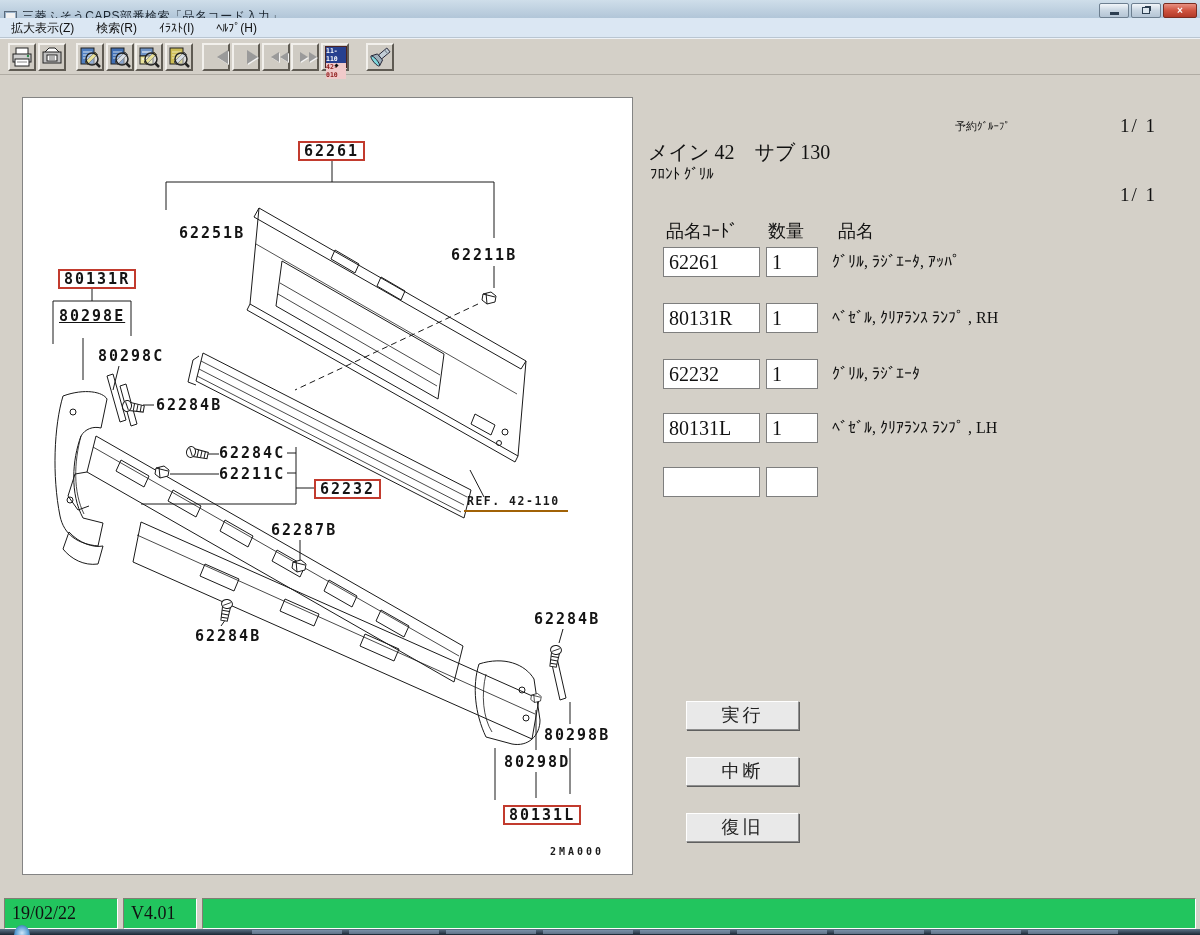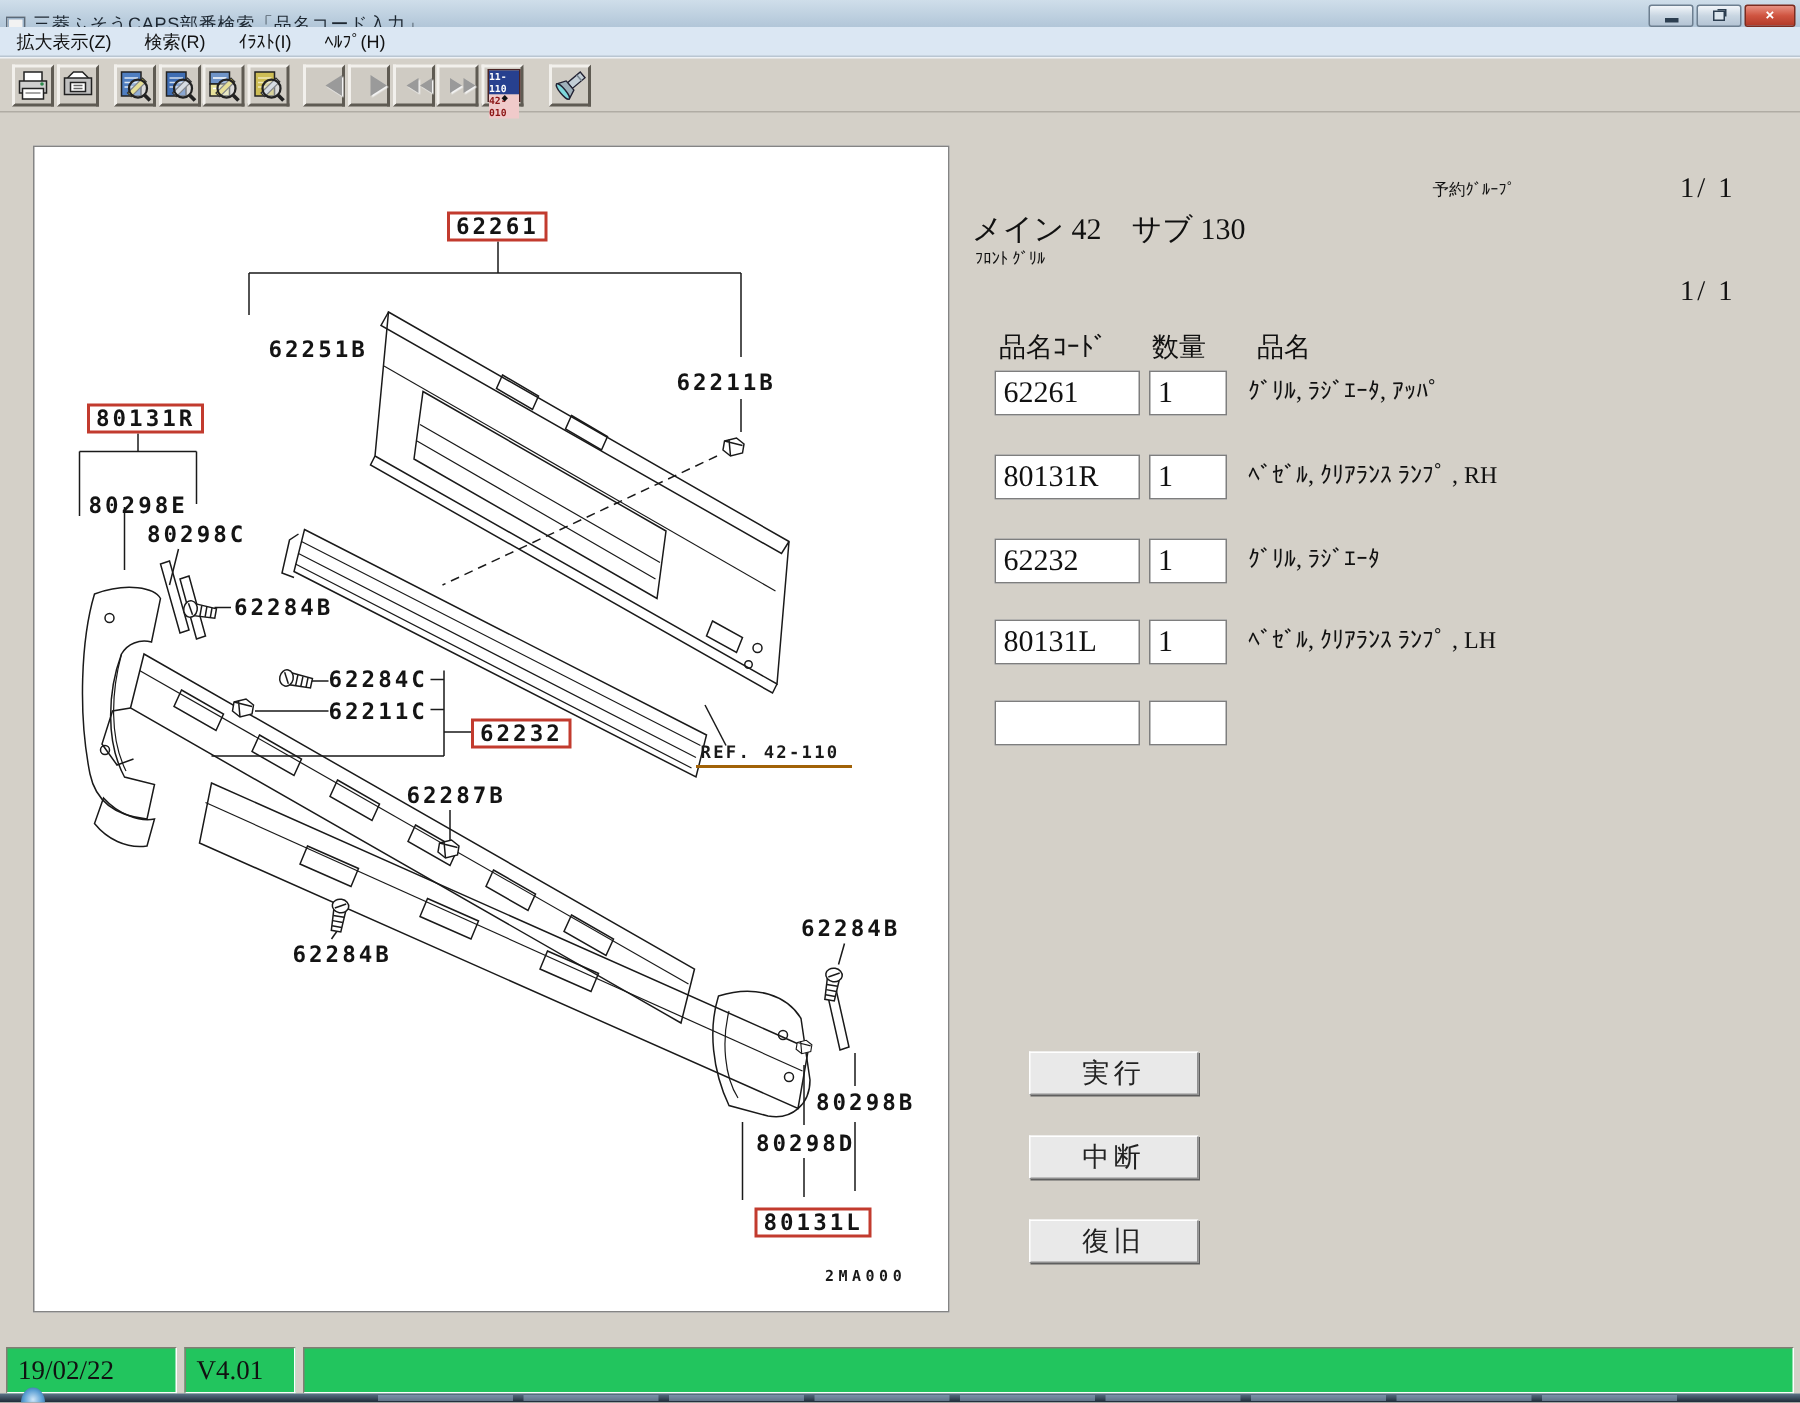--- a/index.html
+++ b/index.html
@@ -64,7 +64,7 @@
   .reserved-label { position:absolute; left:955px; top:119px; font-size:11px; }
   .reserved-page  { position:absolute; left:1120px; top:115px; font-size:19px; letter-spacing:2px; }
   .main-sub  { position:absolute; left:648px; top:139px; font-size:20px; }
-  .subtitle  { position:absolute; left:650px; top:166px; font-size:11px; }
+  .subtitle  { position:absolute; left:650px; top:166px; font-size:15px; }
   .page2     { position:absolute; left:1120px; top:184px; font-size:19px; letter-spacing:2px; }
   .th { position:absolute; top:219px; font-size:18px; }
   .th.c1 { left:666px; } .th.c2 { left:768px; } .th.c3 { left:838px; }

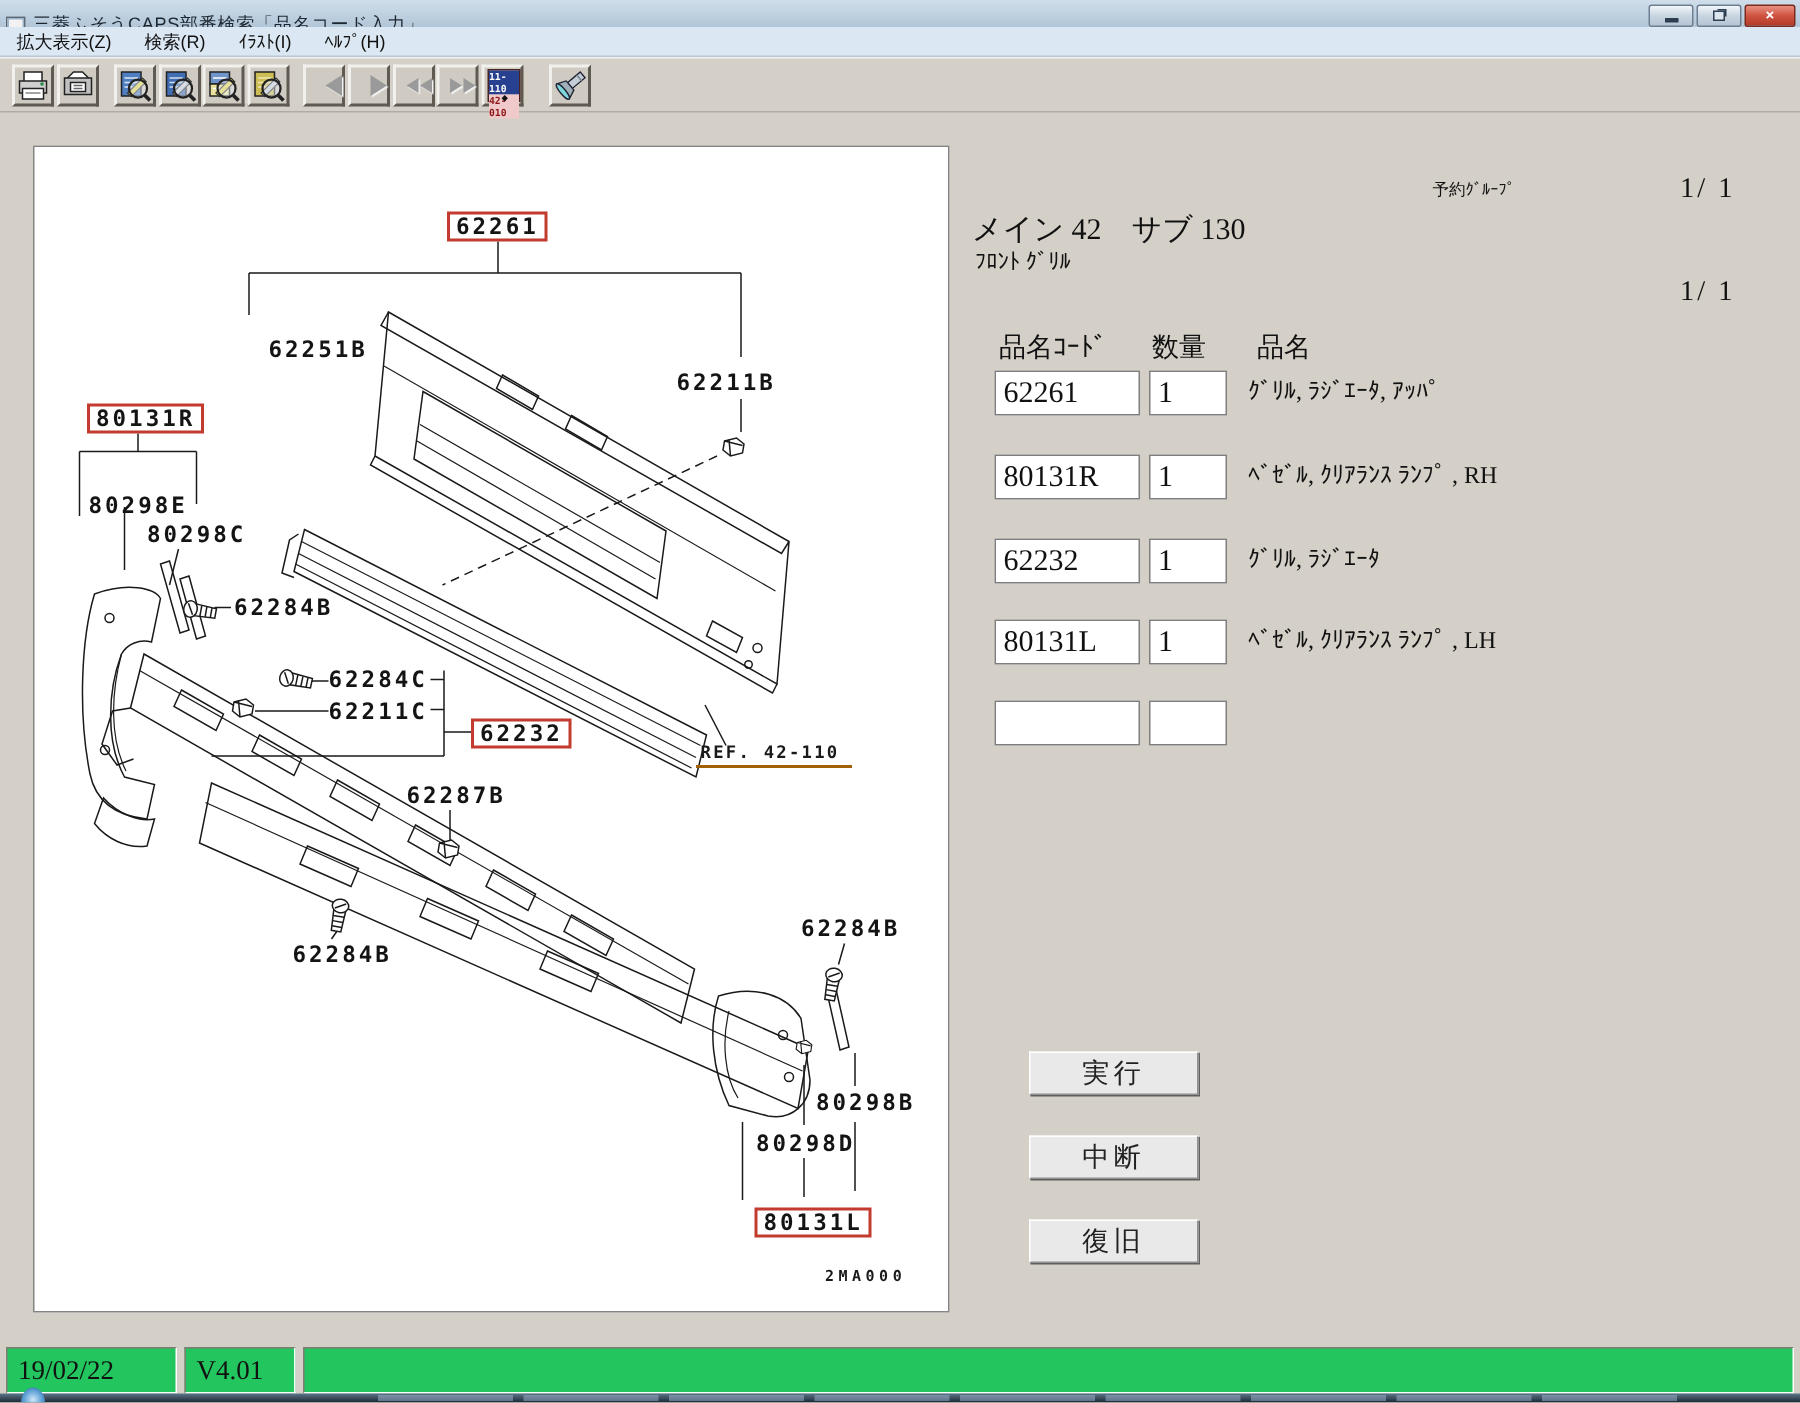--- a/index.html
+++ b/index.html
@@ -315,7 +315,7 @@
       <div class="part-label boxed" style="left: 480px; top: 707px;">80131L</div>
       <div class="part-label" style="left: 156px; top: 127px;">62251B</div>
       <div class="part-label" style="left: 428px; top: 149px;">62211B</div>
-      <div class="part-label" style="left: 36px; top: 231px;">80298E</div>
+      <div class="part-label" style="left: 36px; top: 210px; text-decoration: underline;">80298E</div>
       <div class="part-label" style="left: 75px; top: 250px;">80298C</div>
       <div class="part-label" style="left: 133px; top: 299px;">62284B</div>
       <div class="part-label" style="left: 196px; top: 347px;">62284C</div>

